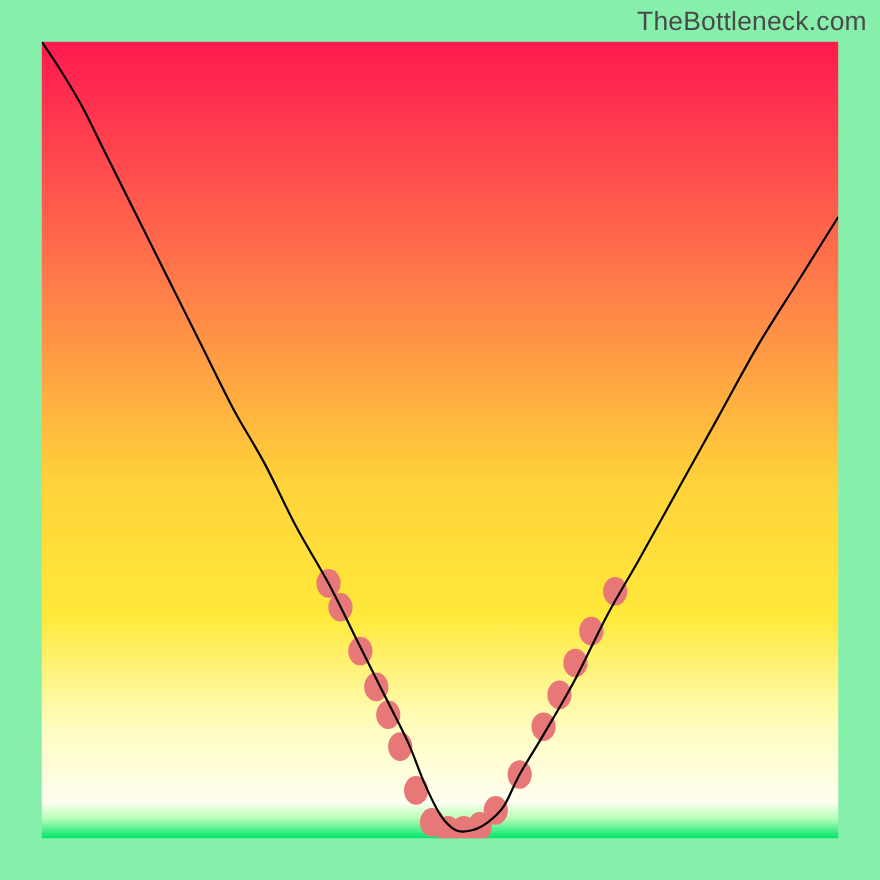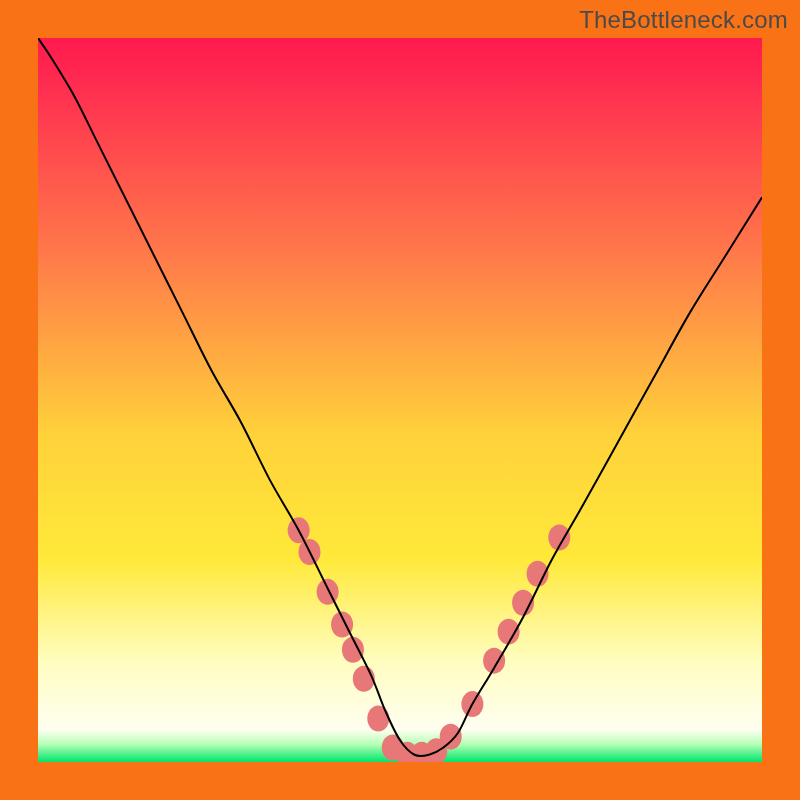--- a/index.html
+++ b/index.html
@@ -8,7 +8,7 @@
     position: relative;
     width: 800px;
     height: 800px;
-    background: #f97316;
+    background: #86efac;
   }
   .watermark {
     position: absolute;

